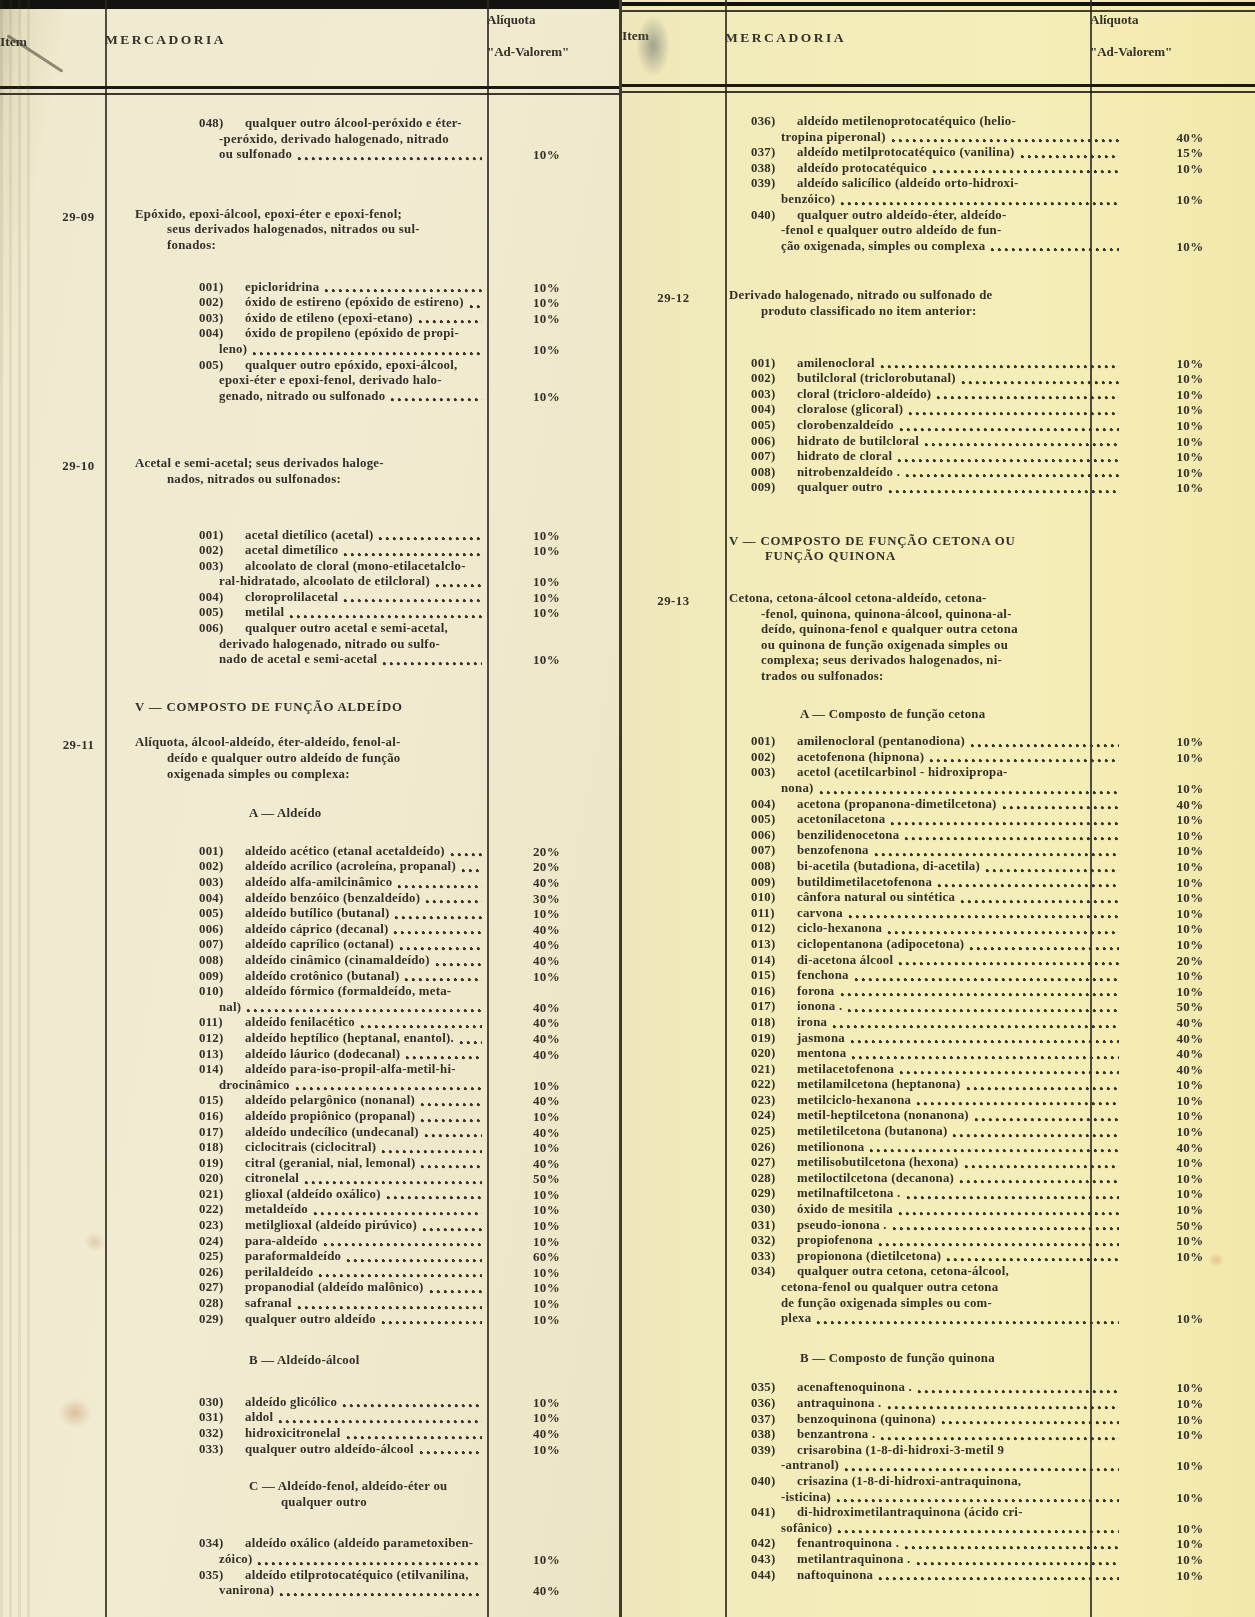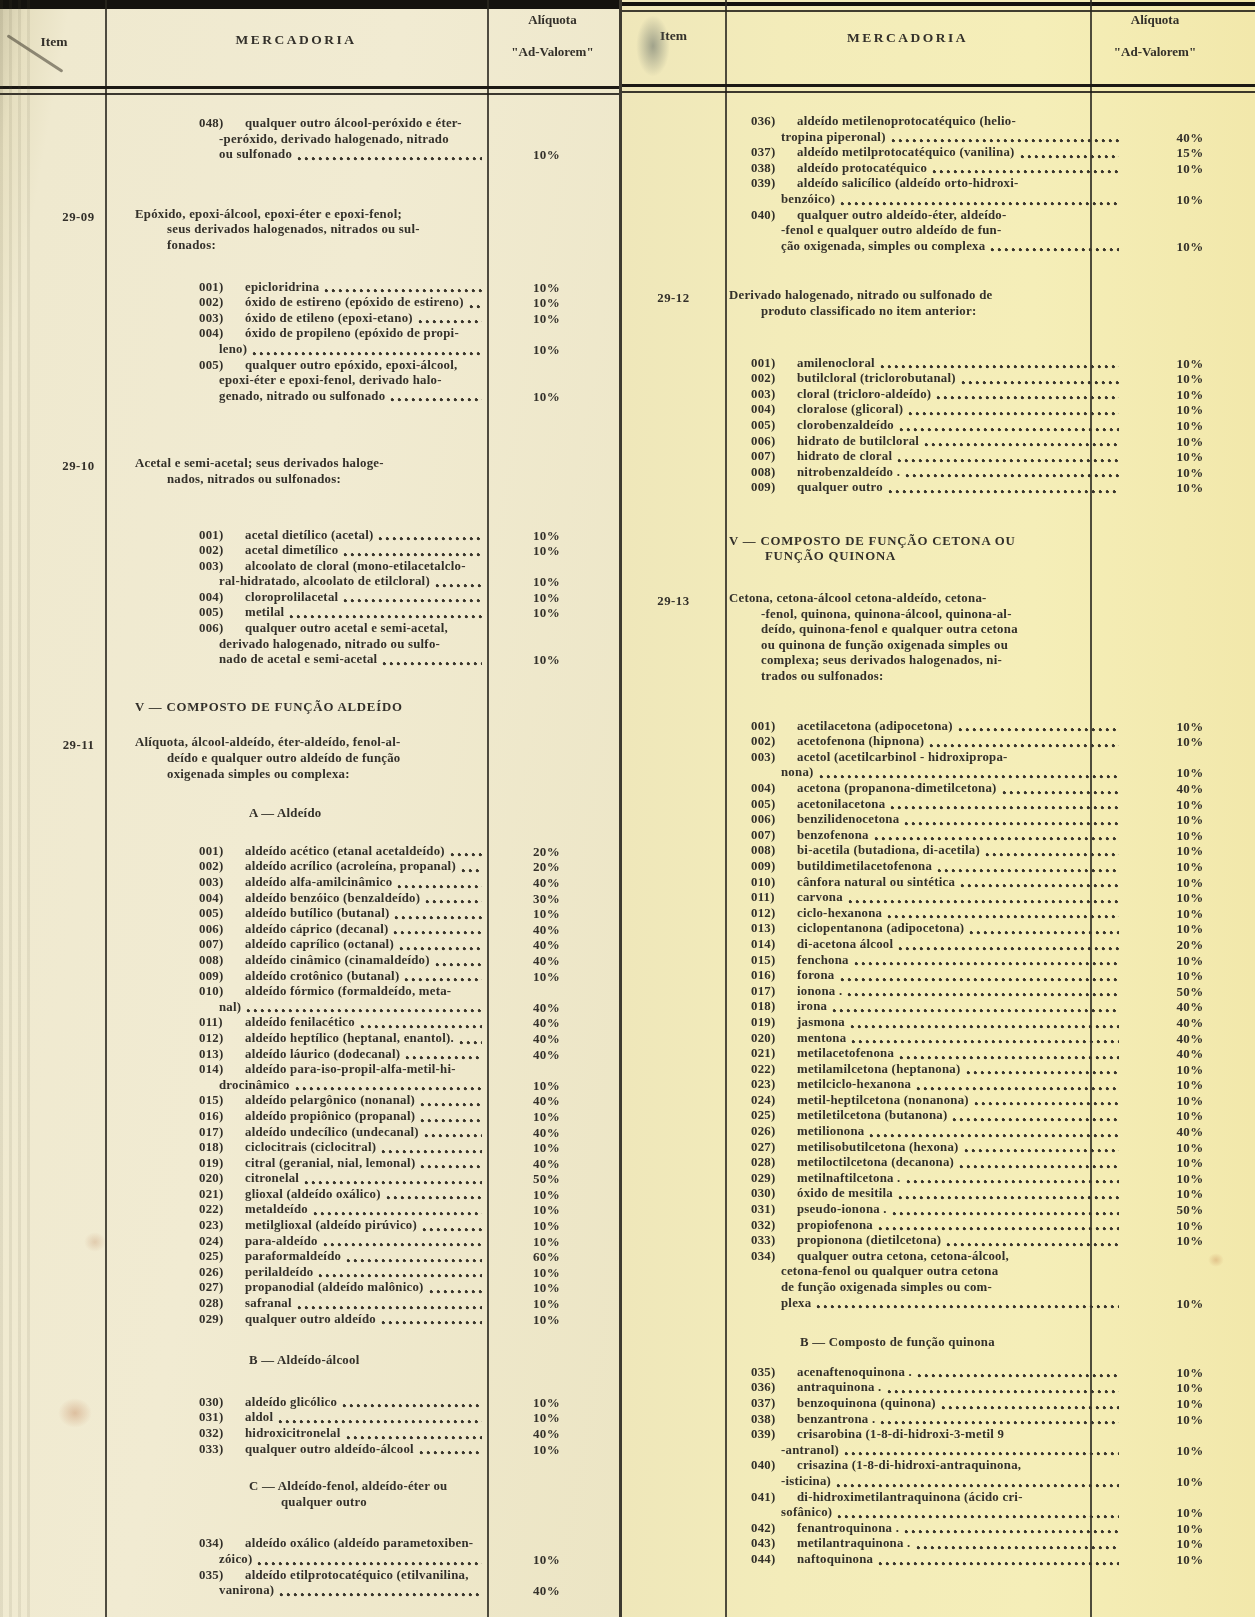--- a/index.html
+++ b/index.html
@@ -29,7 +29,7 @@
 
   
   .hdr{position:absolute;font-weight:700;white-space:nowrap;}
-  .hdr.center{text-align:center;}
+  .hdr.center{text-align:left;}
 
   
   .tbody{position:absolute;left:0;right:0;top:100px;}

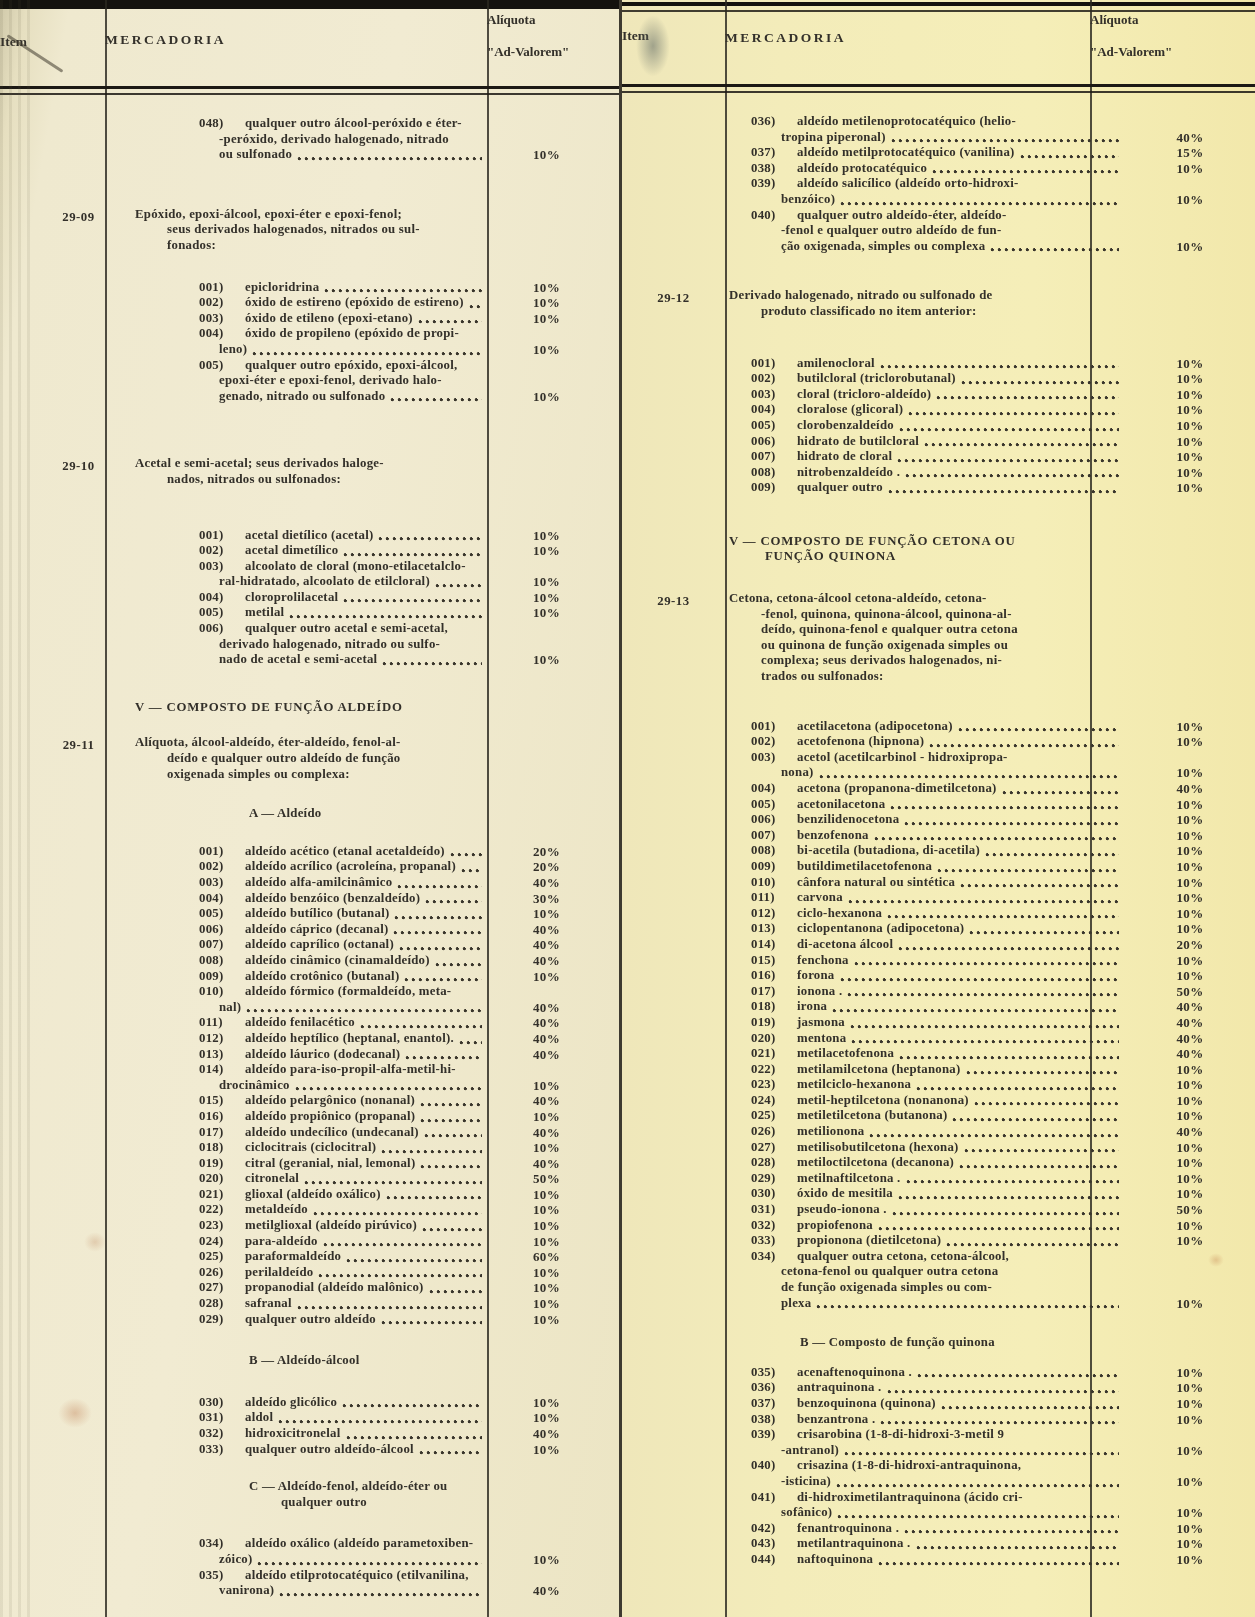--- a/index.html
+++ b/index.html
@@ -939,6 +939,13 @@
         <div class="rate"></div>
       </div>
       <div class="sp" style="height: 22px;"></div>
+      <div class="row sub">
+        <div class="itemcol"></div>
+        <div class="merc">
+          <div class="hline">A — Composto de função cetona</div>
+        </div>
+        <div class="rate"></div>
+      </div>
       <div class="sp" style="height: 12px;"></div>
       <div class="row entry">
         <div class="itemcol"></div>

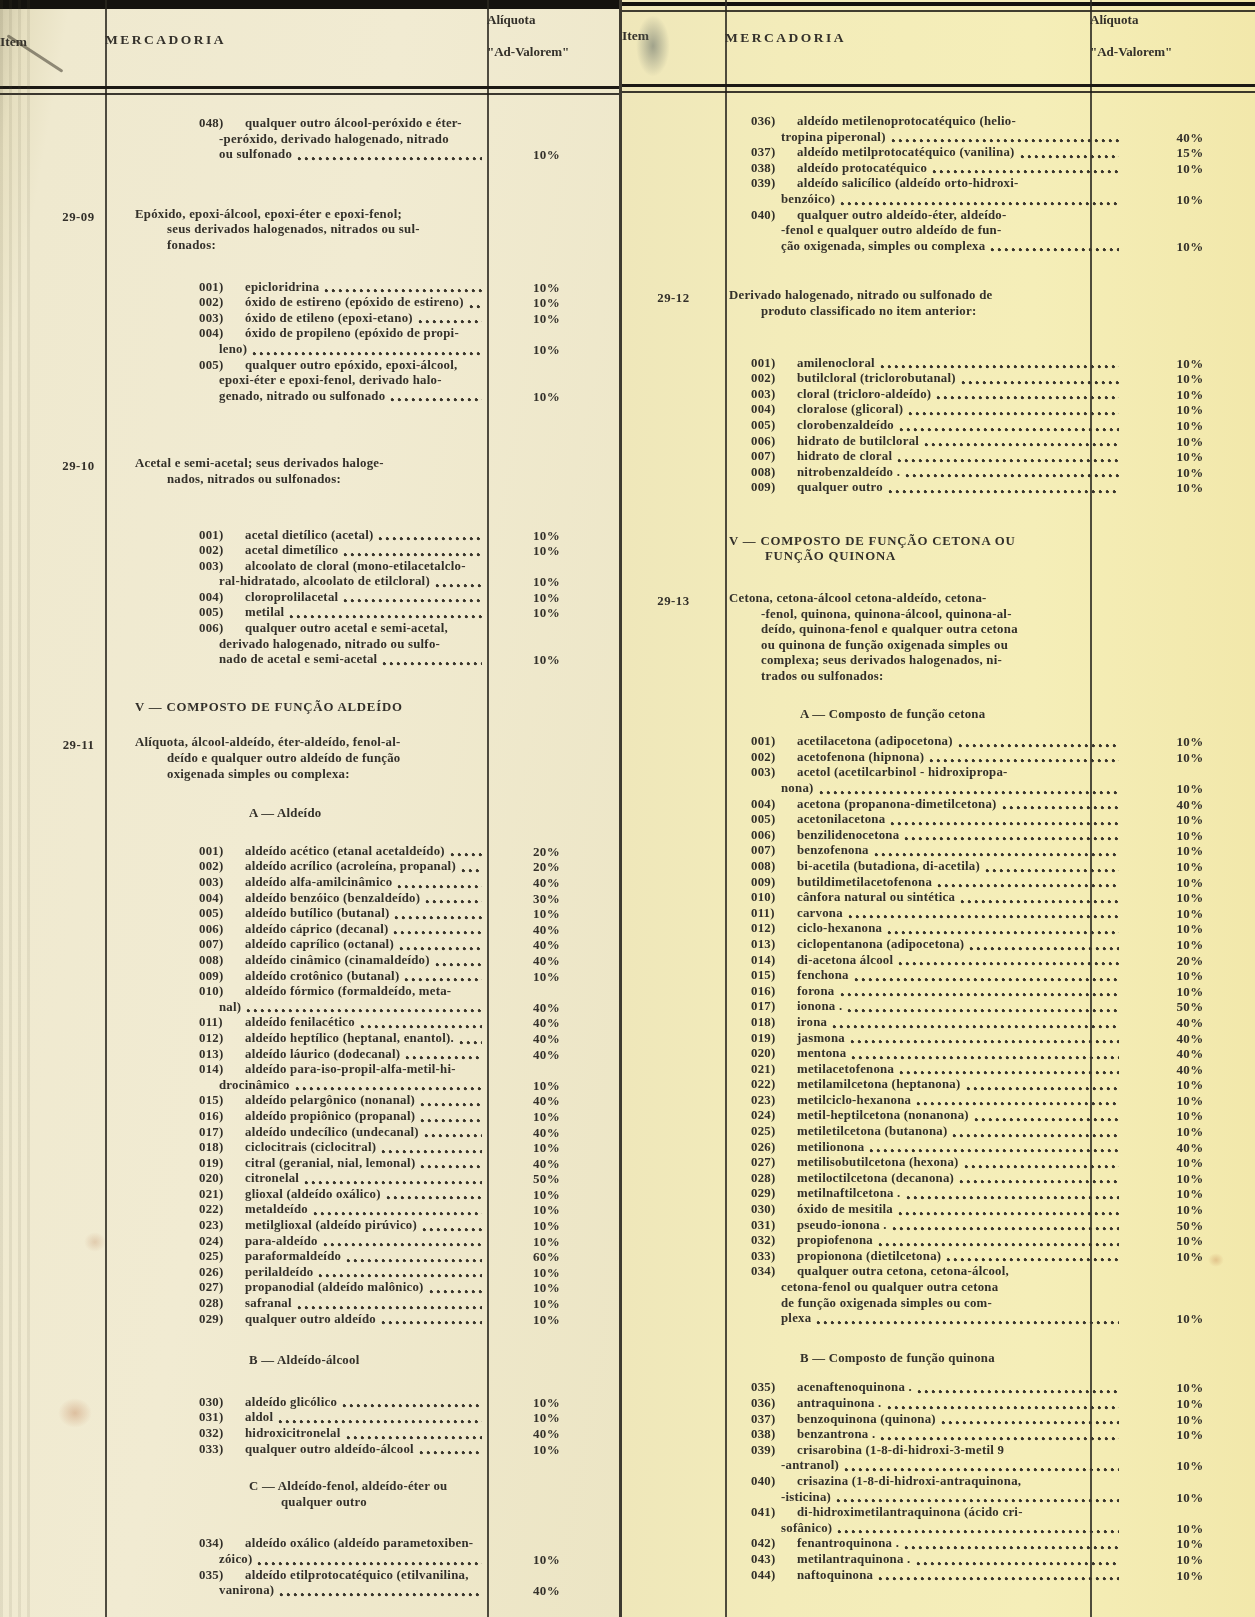--- a/index.html
+++ b/index.html
@@ -952,7 +952,7 @@
         <div class="merc">
           <div class="eline">
             <div class="num">001)</div>
-            <div class="txt">acetilacetona (adipocetona)</div>
+            <div class="txt">amilenocloral (pentanodiona)</div>
             <div class="dots"></div>
           </div>
         </div>

